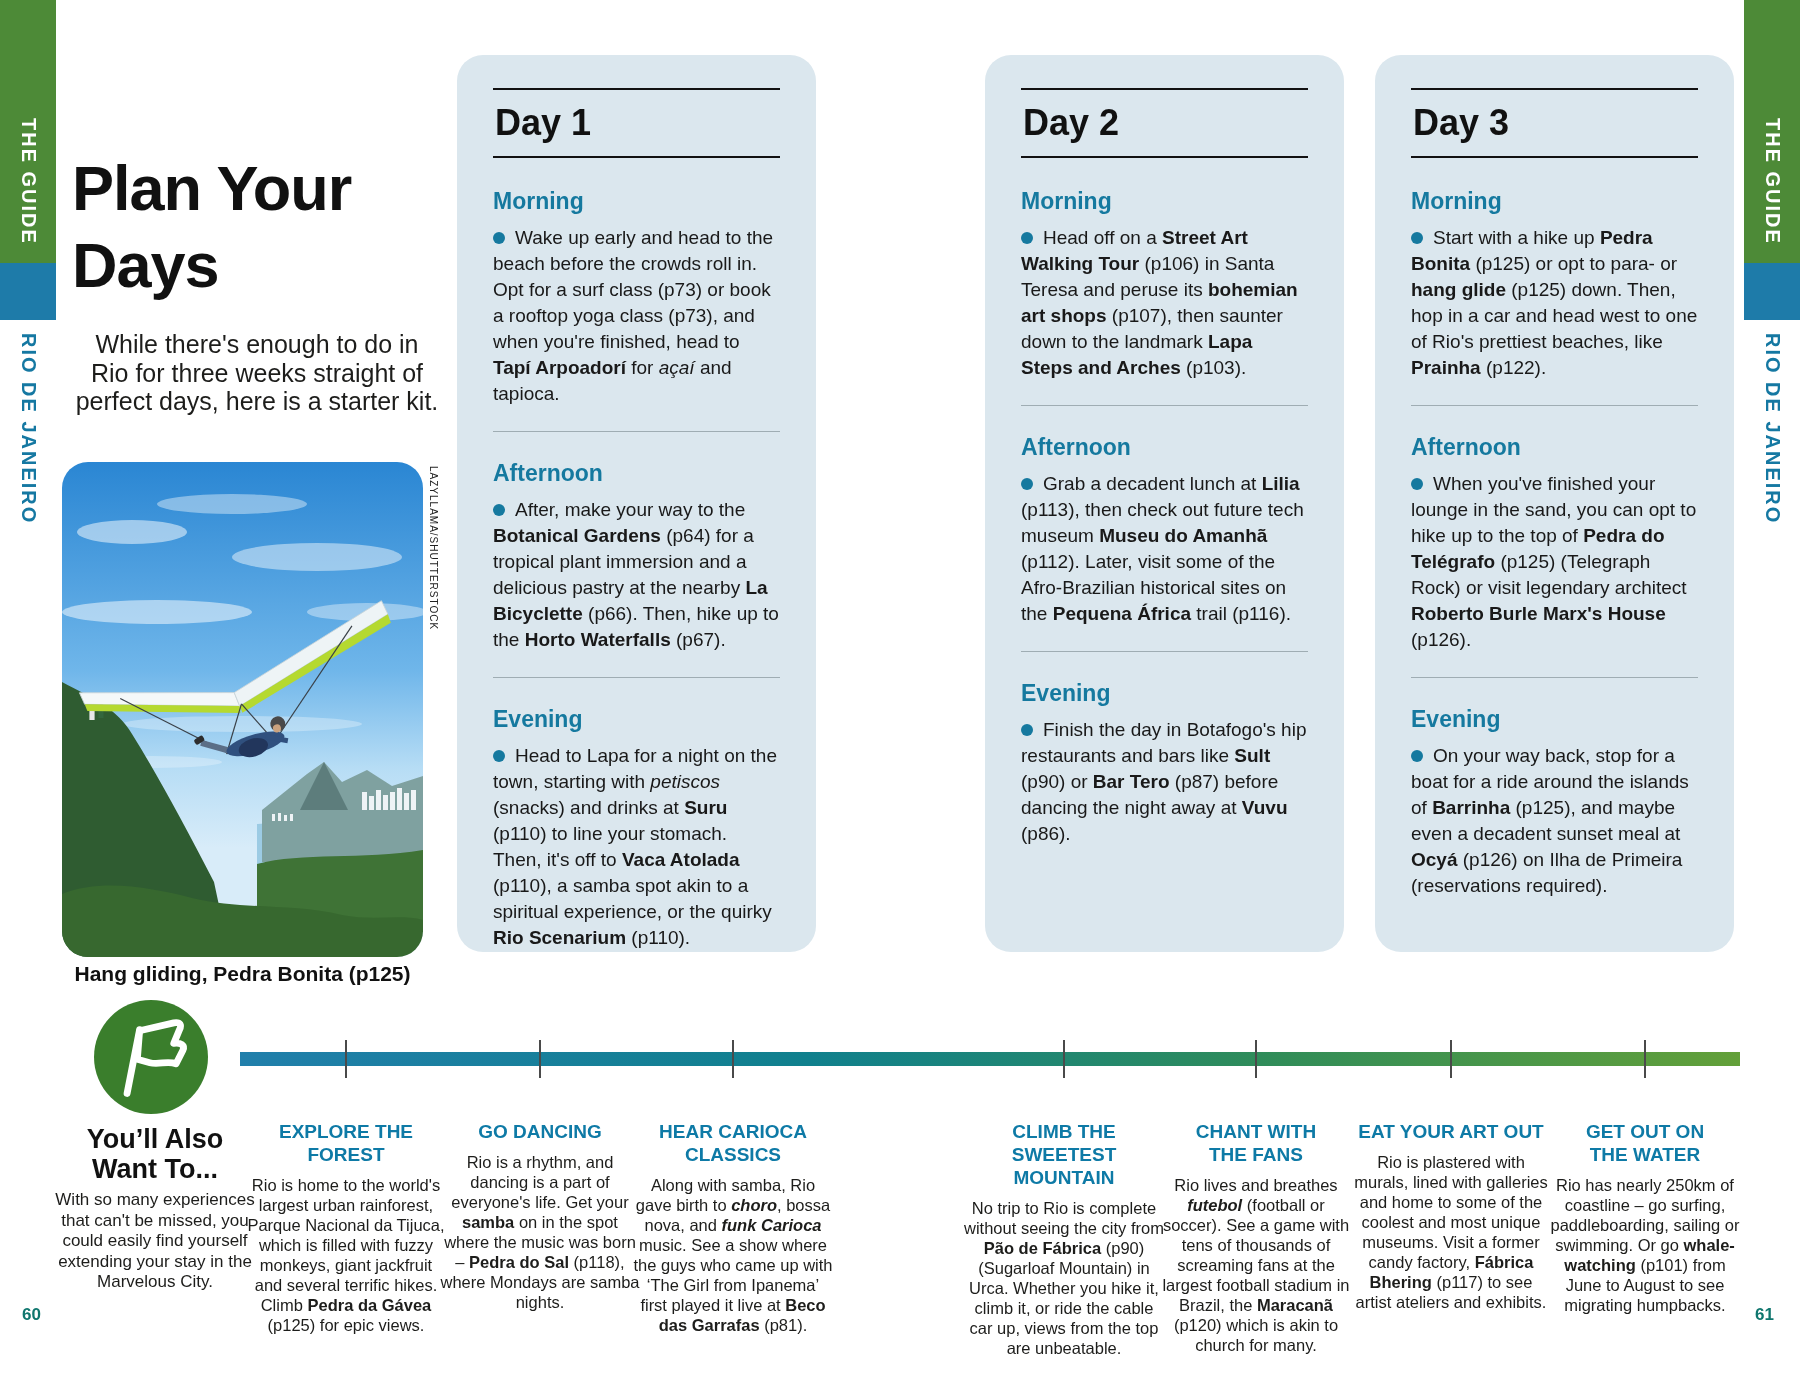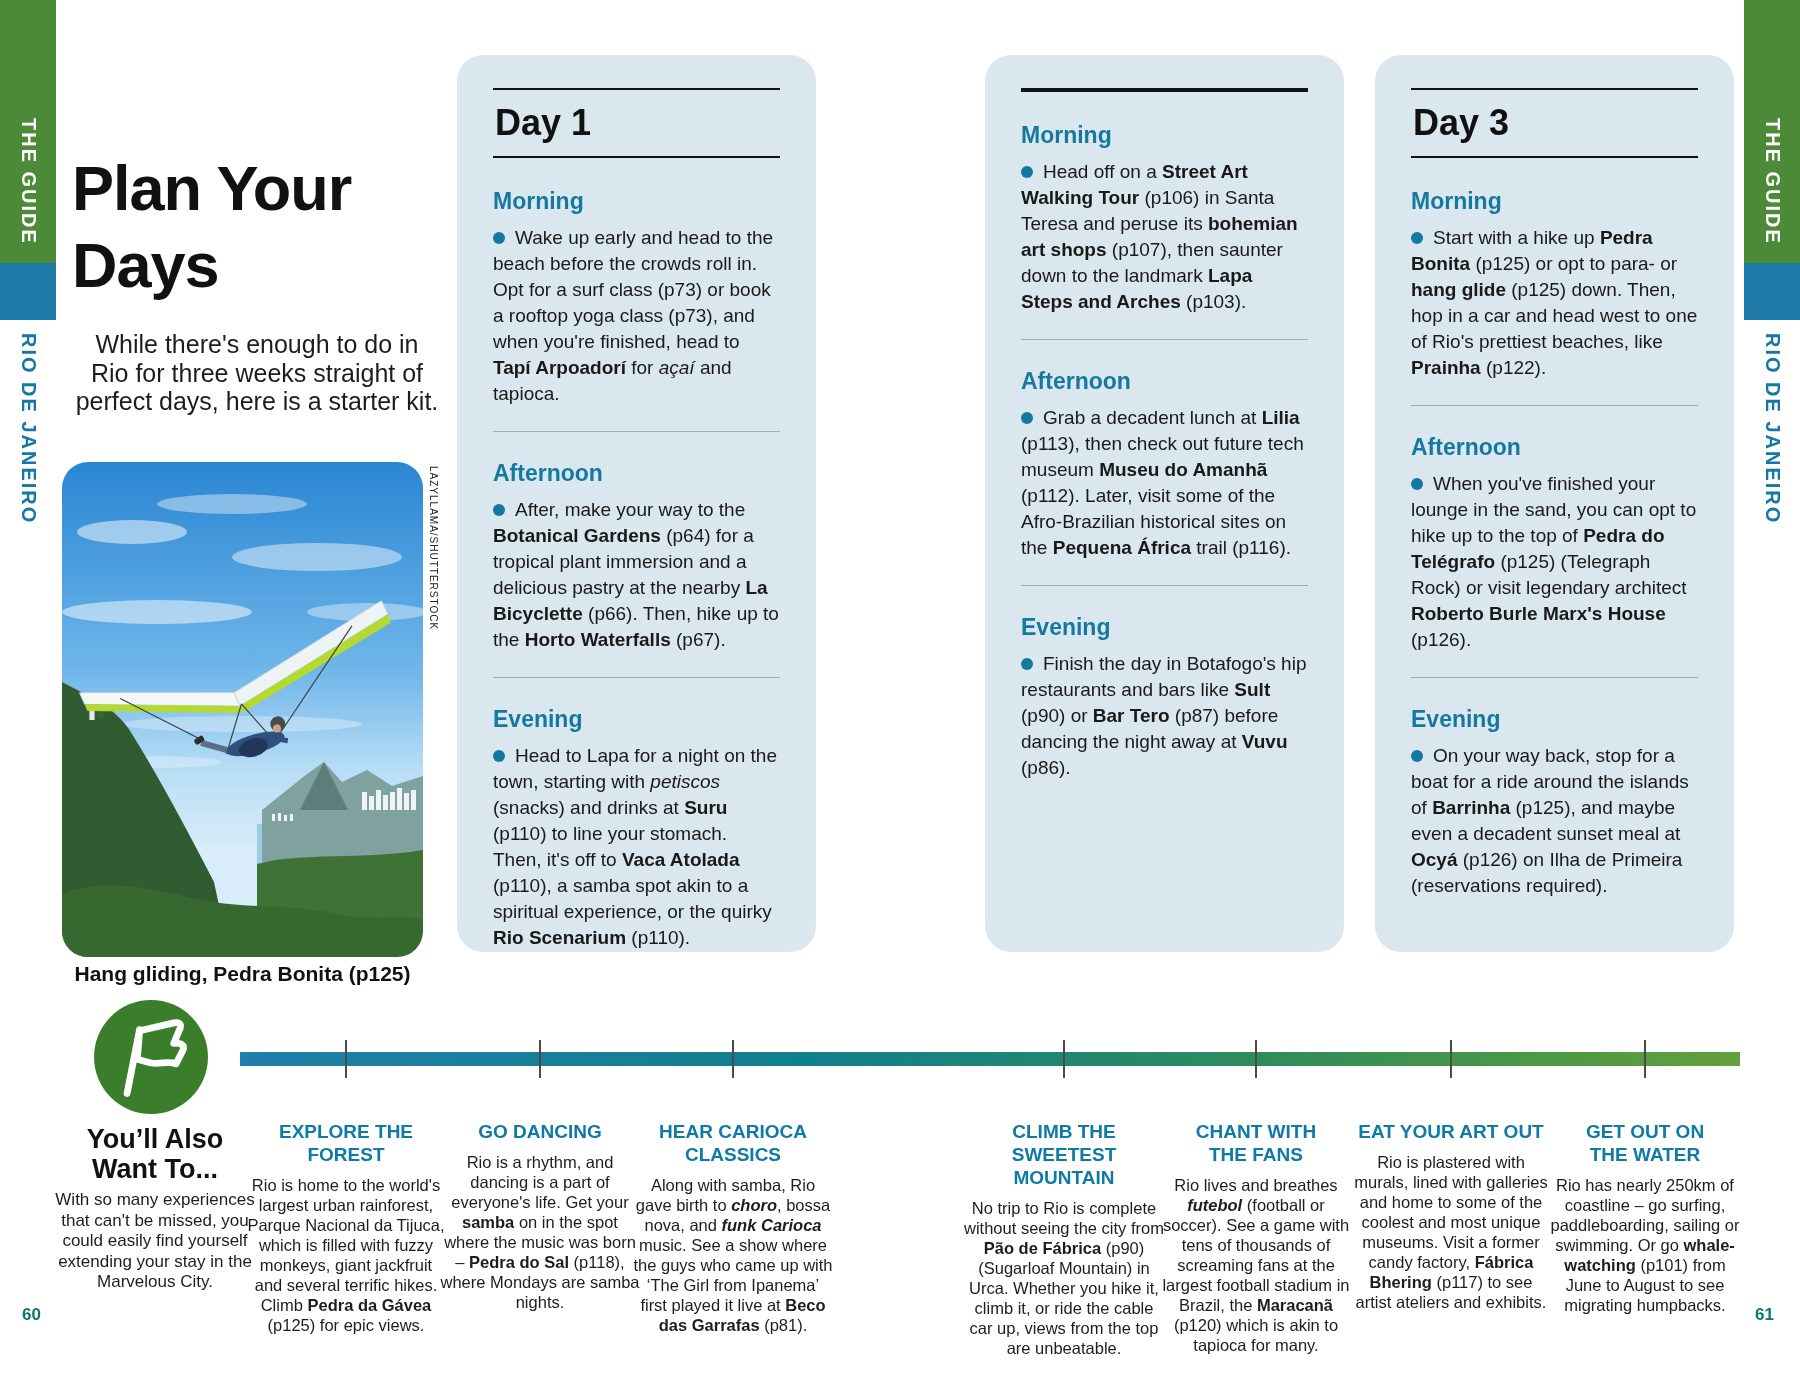--- a/index.html
+++ b/index.html
@@ -171,6 +171,7 @@
       </div>
       <div class="day-card" style="left: 985px;">
         <div class="day-rule"></div>
+        <h2 class="day-title">Day 2</h2>
         <div class="day-rule"></div>
         <h3 class="sec-h first">Morning</h3>
         <p class="sec-p"><span class="bullet"></span><span>Head off on a </span><span class="b">Street Art Walking Tour</span><span> (p106) in Santa Teresa and peruse its </span><span class="b">bohemian art shops</span><span> (p107), then saunter down to the landmark </span><span class="b">Lapa Steps and Arches</span><span> (p103).</span></p>

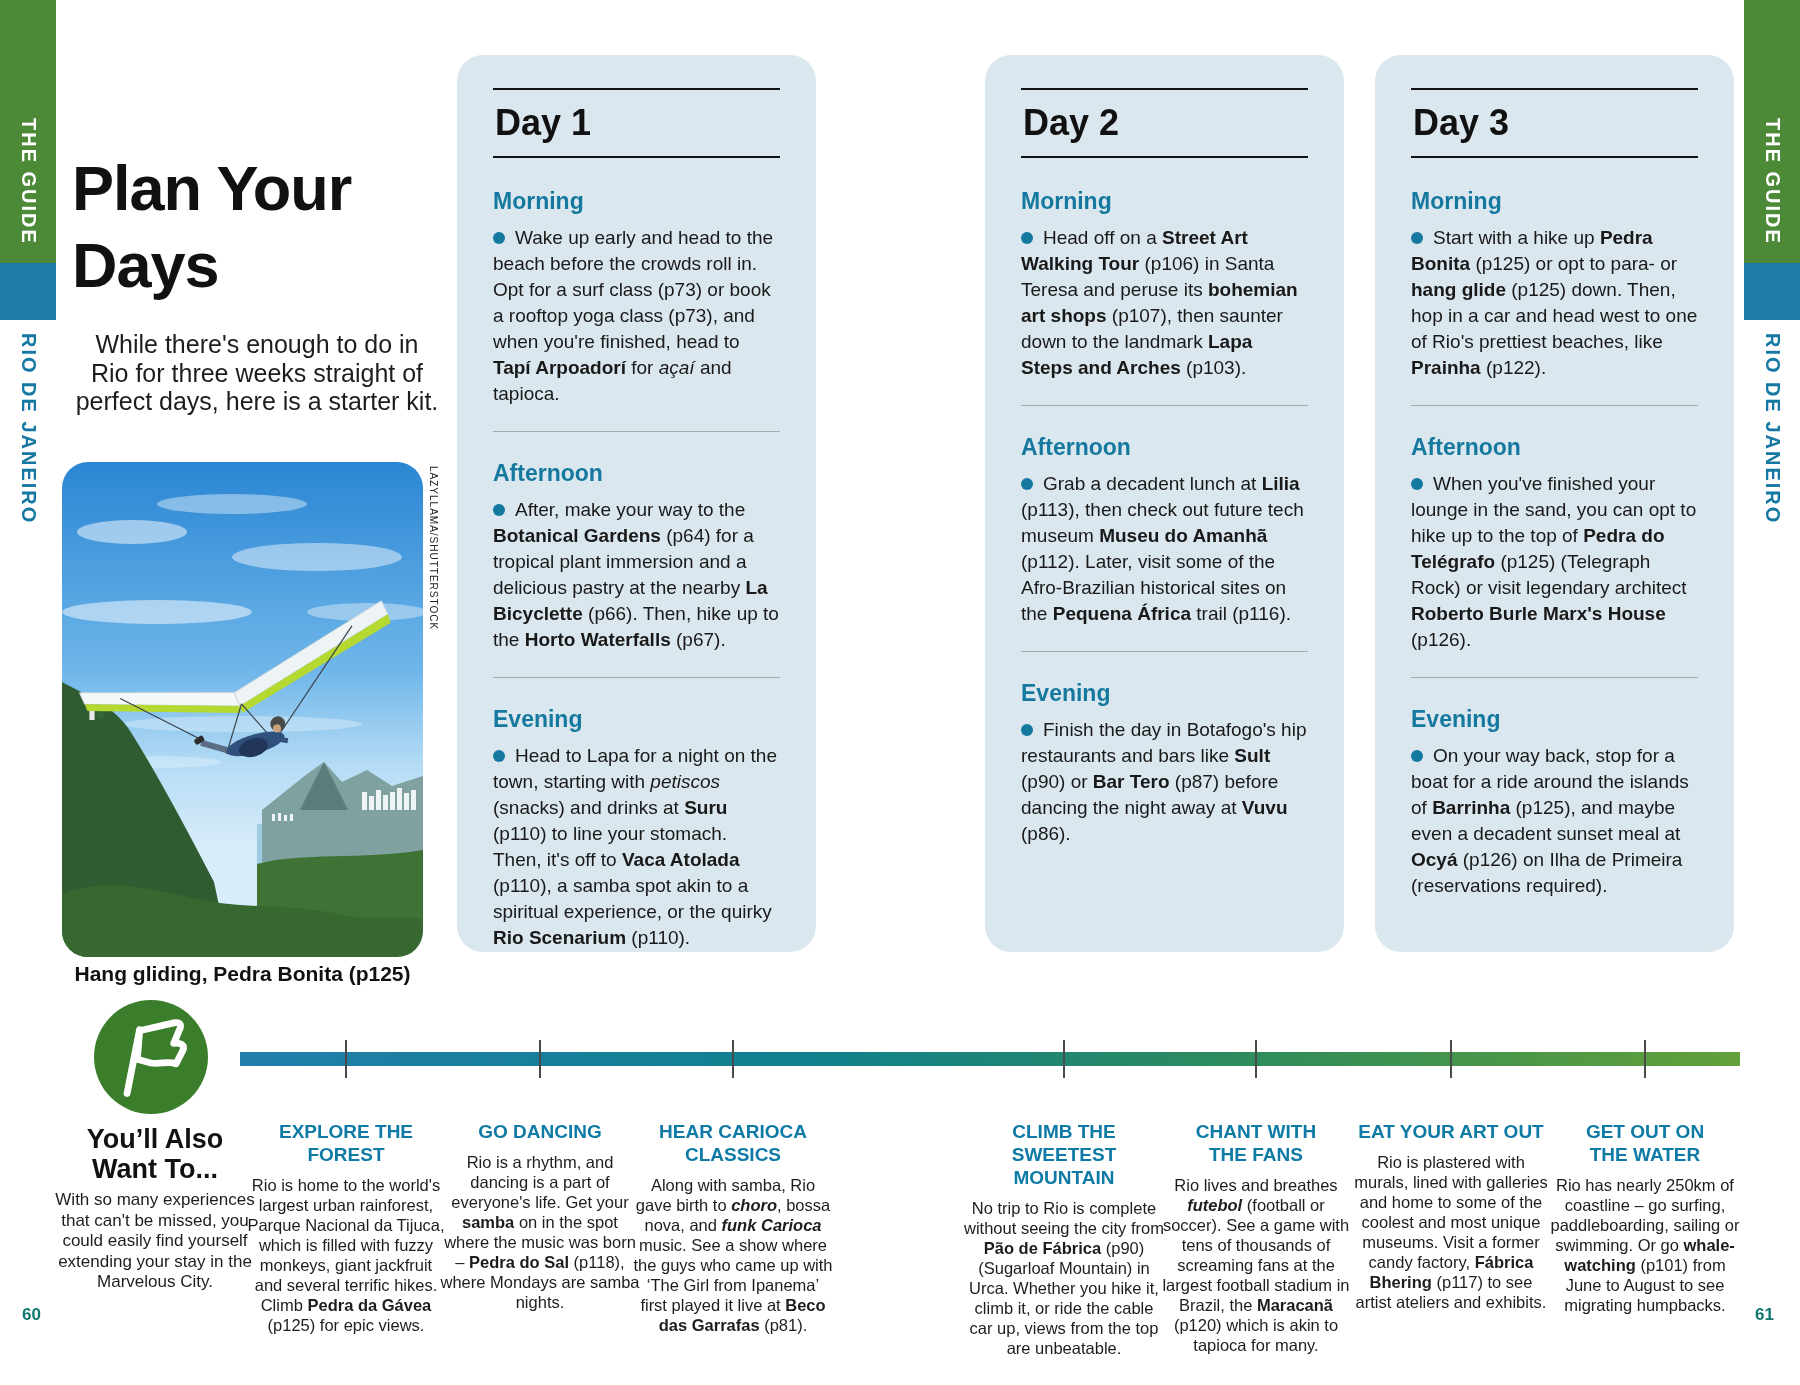--- a/index.html
+++ b/index.html
@@ -227,7 +227,7 @@
       <div class="bcol" style="left: 1156px;">
         <h4>CHANT WITH
 THE FANS</h4>
-        <p><span>Rio lives and breathes </span><span class="b it">futebol</span><span> (football or soccer). See a game with tens of thousands of screaming fans at the largest football stadium in Brazil, the </span><span class="b">Maracanã</span><span> (p120) which is akin to tapioca for many.</span></p>
+        <p><span>Rio lives and breathes </span><span class="b it">futebol</span><span> (football or soccer). See a game with tens of thousands of screaming fans at the largest football stadium in Brazil, the </span><span class="b">Maracanã</span><span> (p120) which is akin to church for many.</span></p>
       </div>
       <div class="tick" style="left: 1450px;"></div>
       <div class="bcol" style="left: 1351px;">

